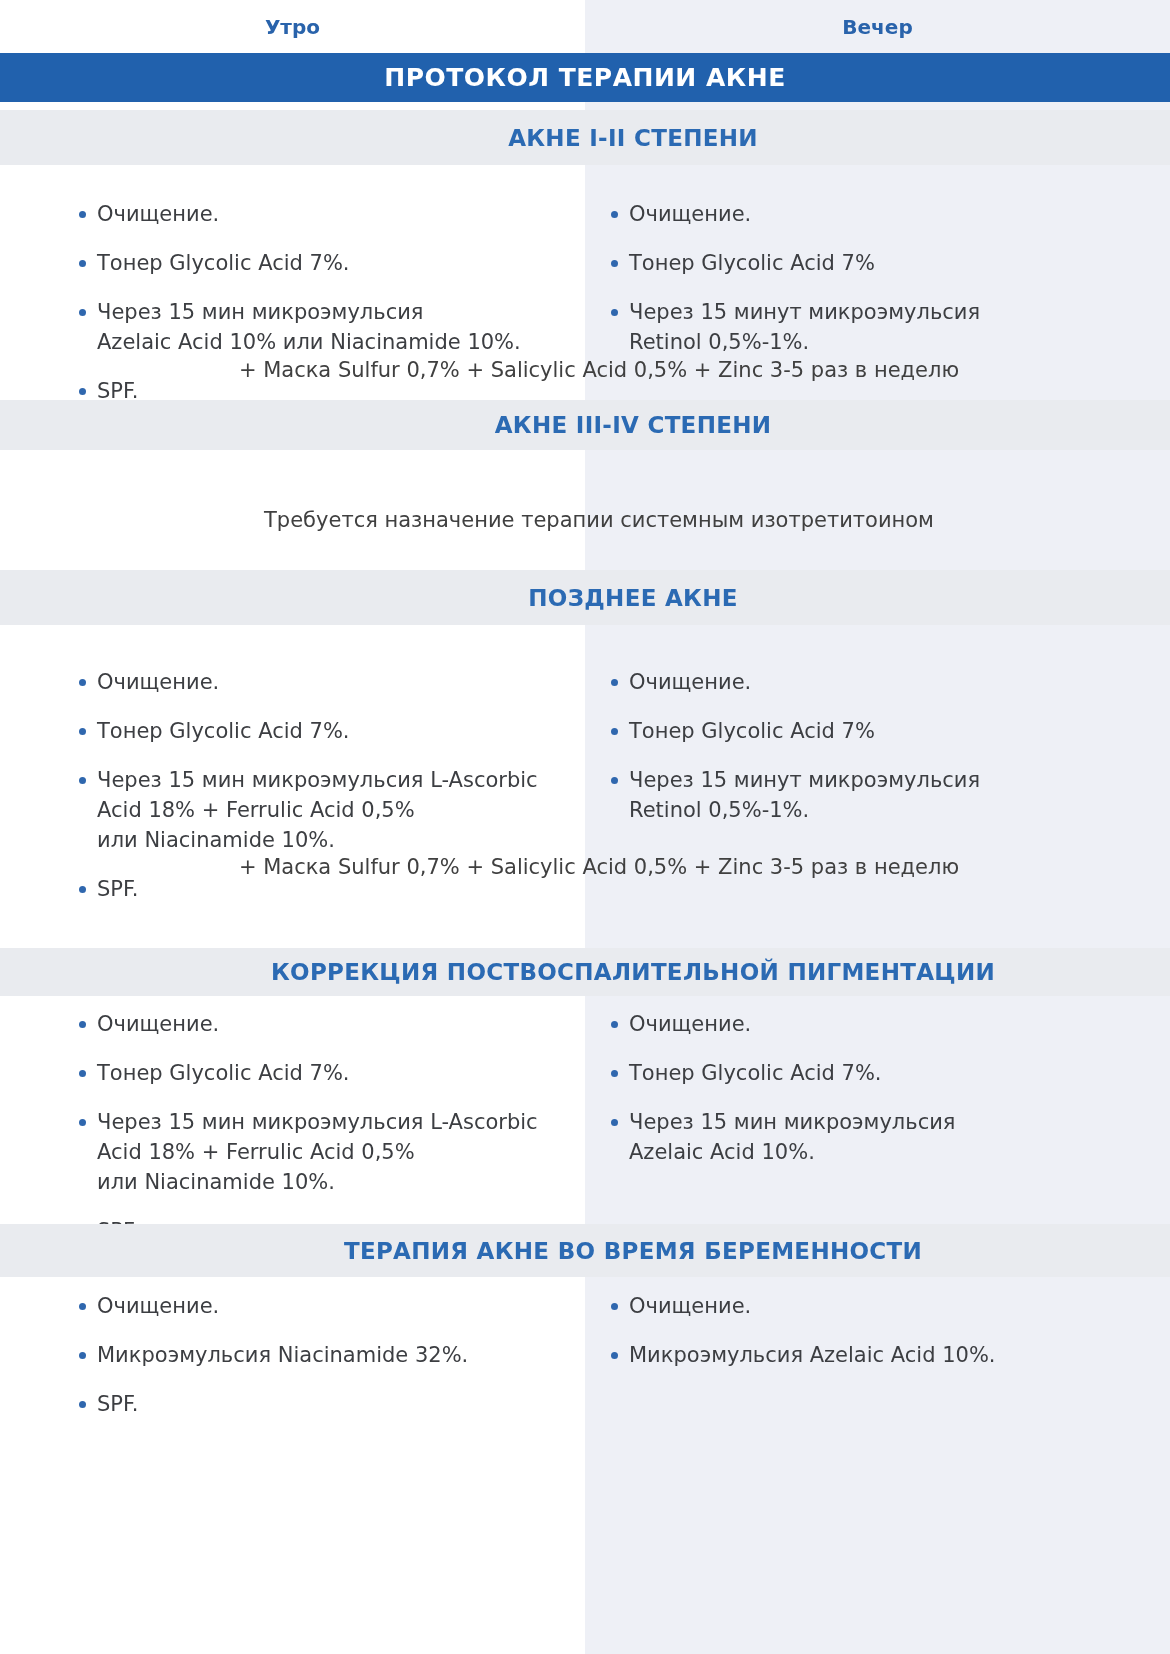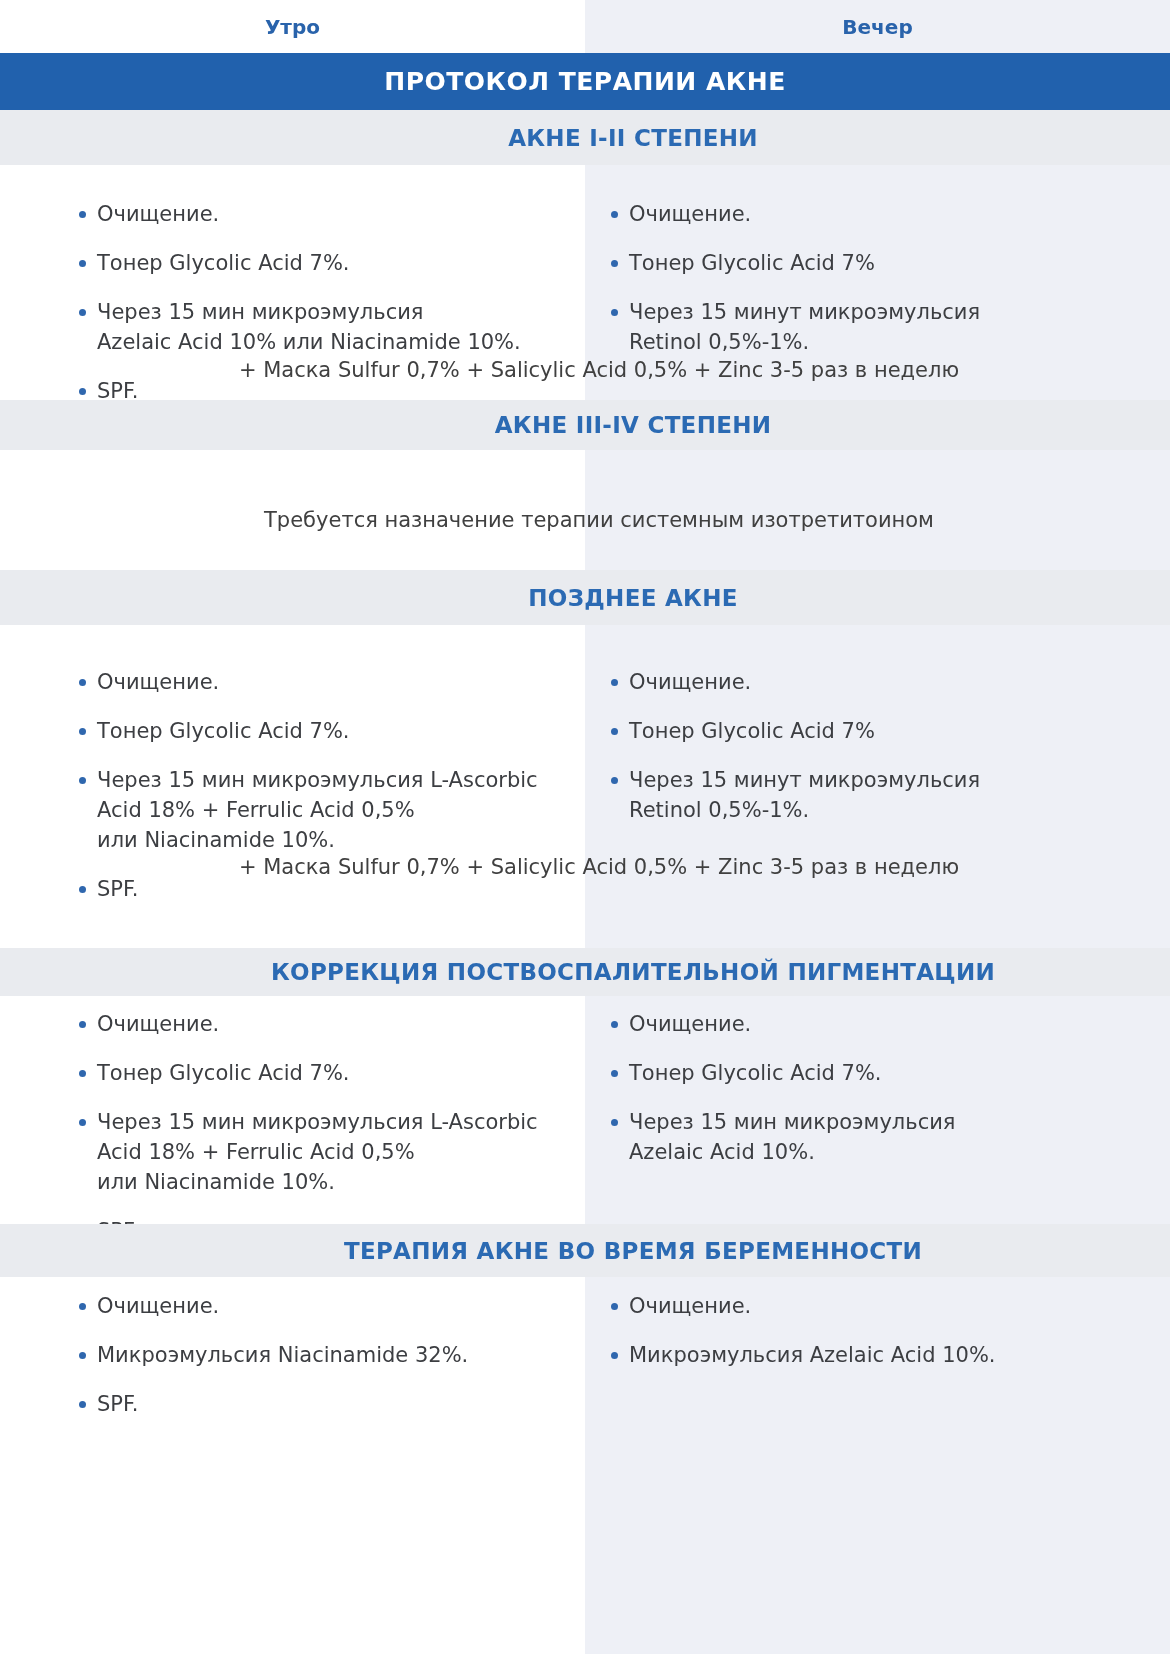--- a/index.html
+++ b/index.html
@@ -16,7 +16,7 @@
   .col-header.morning{left:0;}
   .col-header.evening{left:585px;}
   .banner{
-    position:absolute;top:53px;left:0;width:100%;height:57px;background:#2161ad;
+    position:absolute;top:53px;left:0;width:100%;height:49px;background:#2161ad;
     display:flex;align-items:center;justify-content:center;
     color:#ffffff;font-weight:bold;font-size:25px;letter-spacing:.5px;
   }

